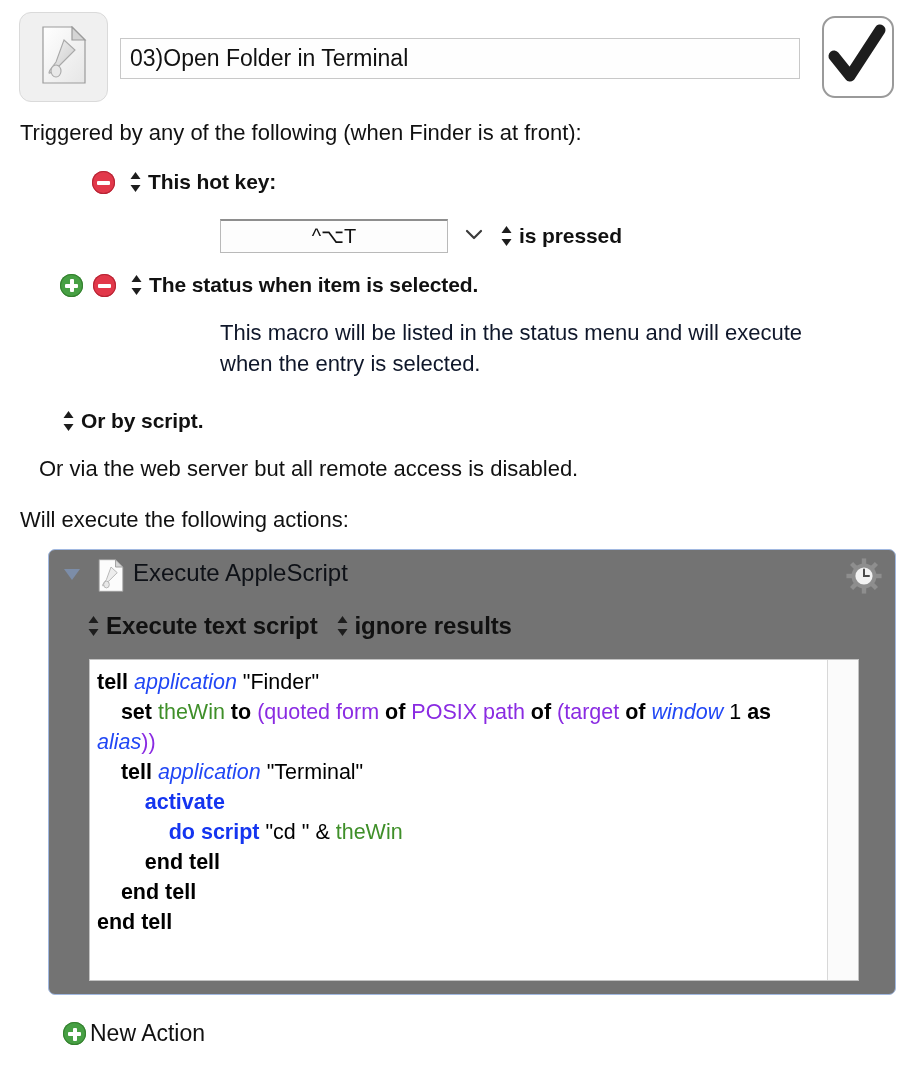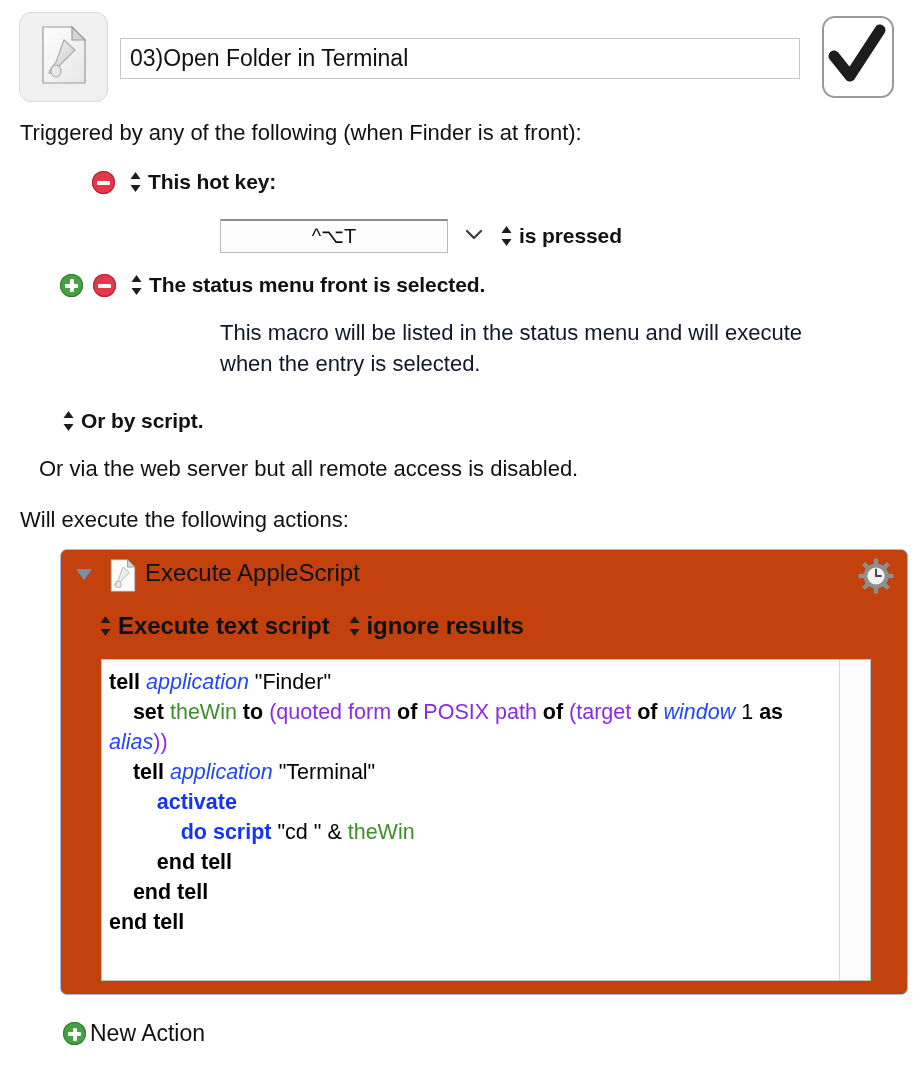--- a/index.html
+++ b/index.html
@@ -361,7 +361,7 @@
       <path d="M6.5 21 L11.5 14 L1.5 14 Z" fill="#1d1d1d"></path>
     </svg>
   </span>
-  <span class="label-bold">The status menu front is selected.</span>
+  <span class="label-bold">The status when item is selected.</span>
 </div>
 
 <div class="status-desc">This macro will be listed in the status menu and will execute when the entry is selected.</div>

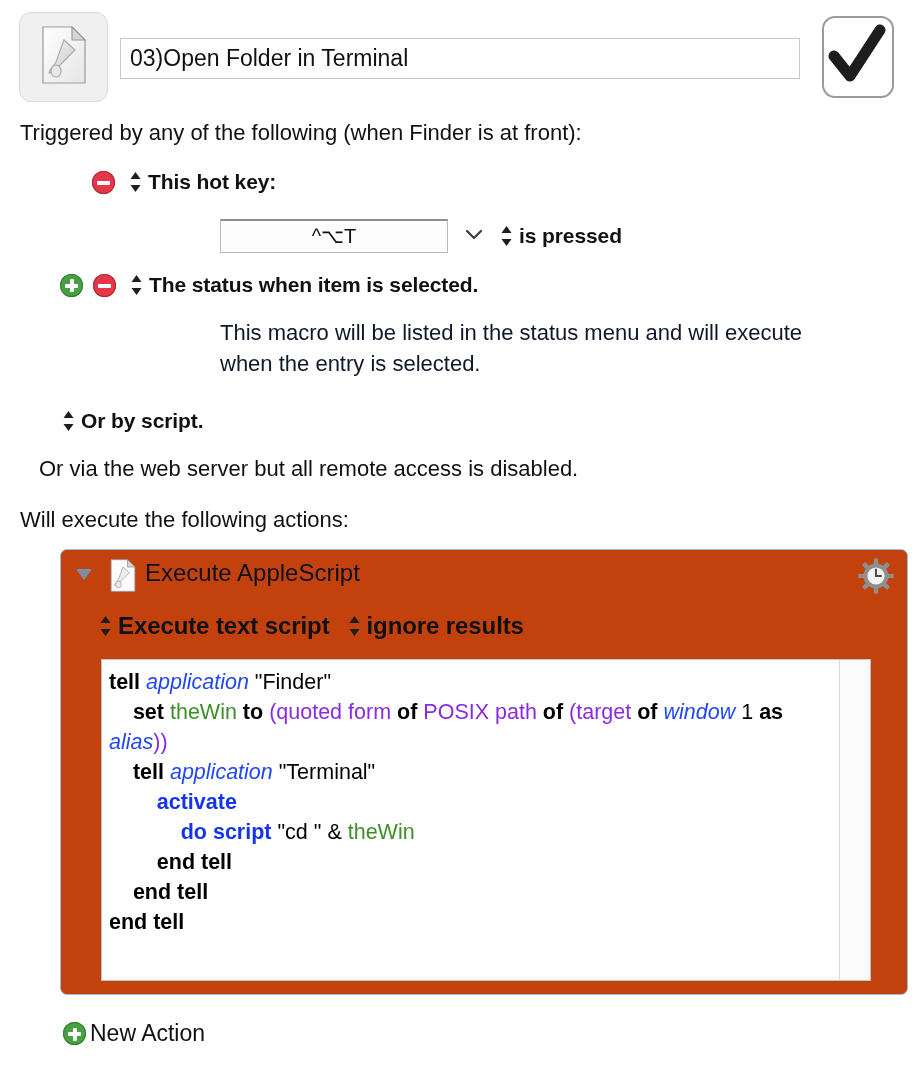--- a/index.html
+++ b/index.html
@@ -179,9 +179,9 @@
   
   .action-panel {
     position: absolute;
-    left: 60px; top: 549px;
+    left: 48px; top: 549px;
     width: 848px; height: 446px;
-    background: #c2410c;
+    background: #737373;
     border: 1px solid #a1b8e0;
     border-radius: 7px;
     box-sizing: border-box;

